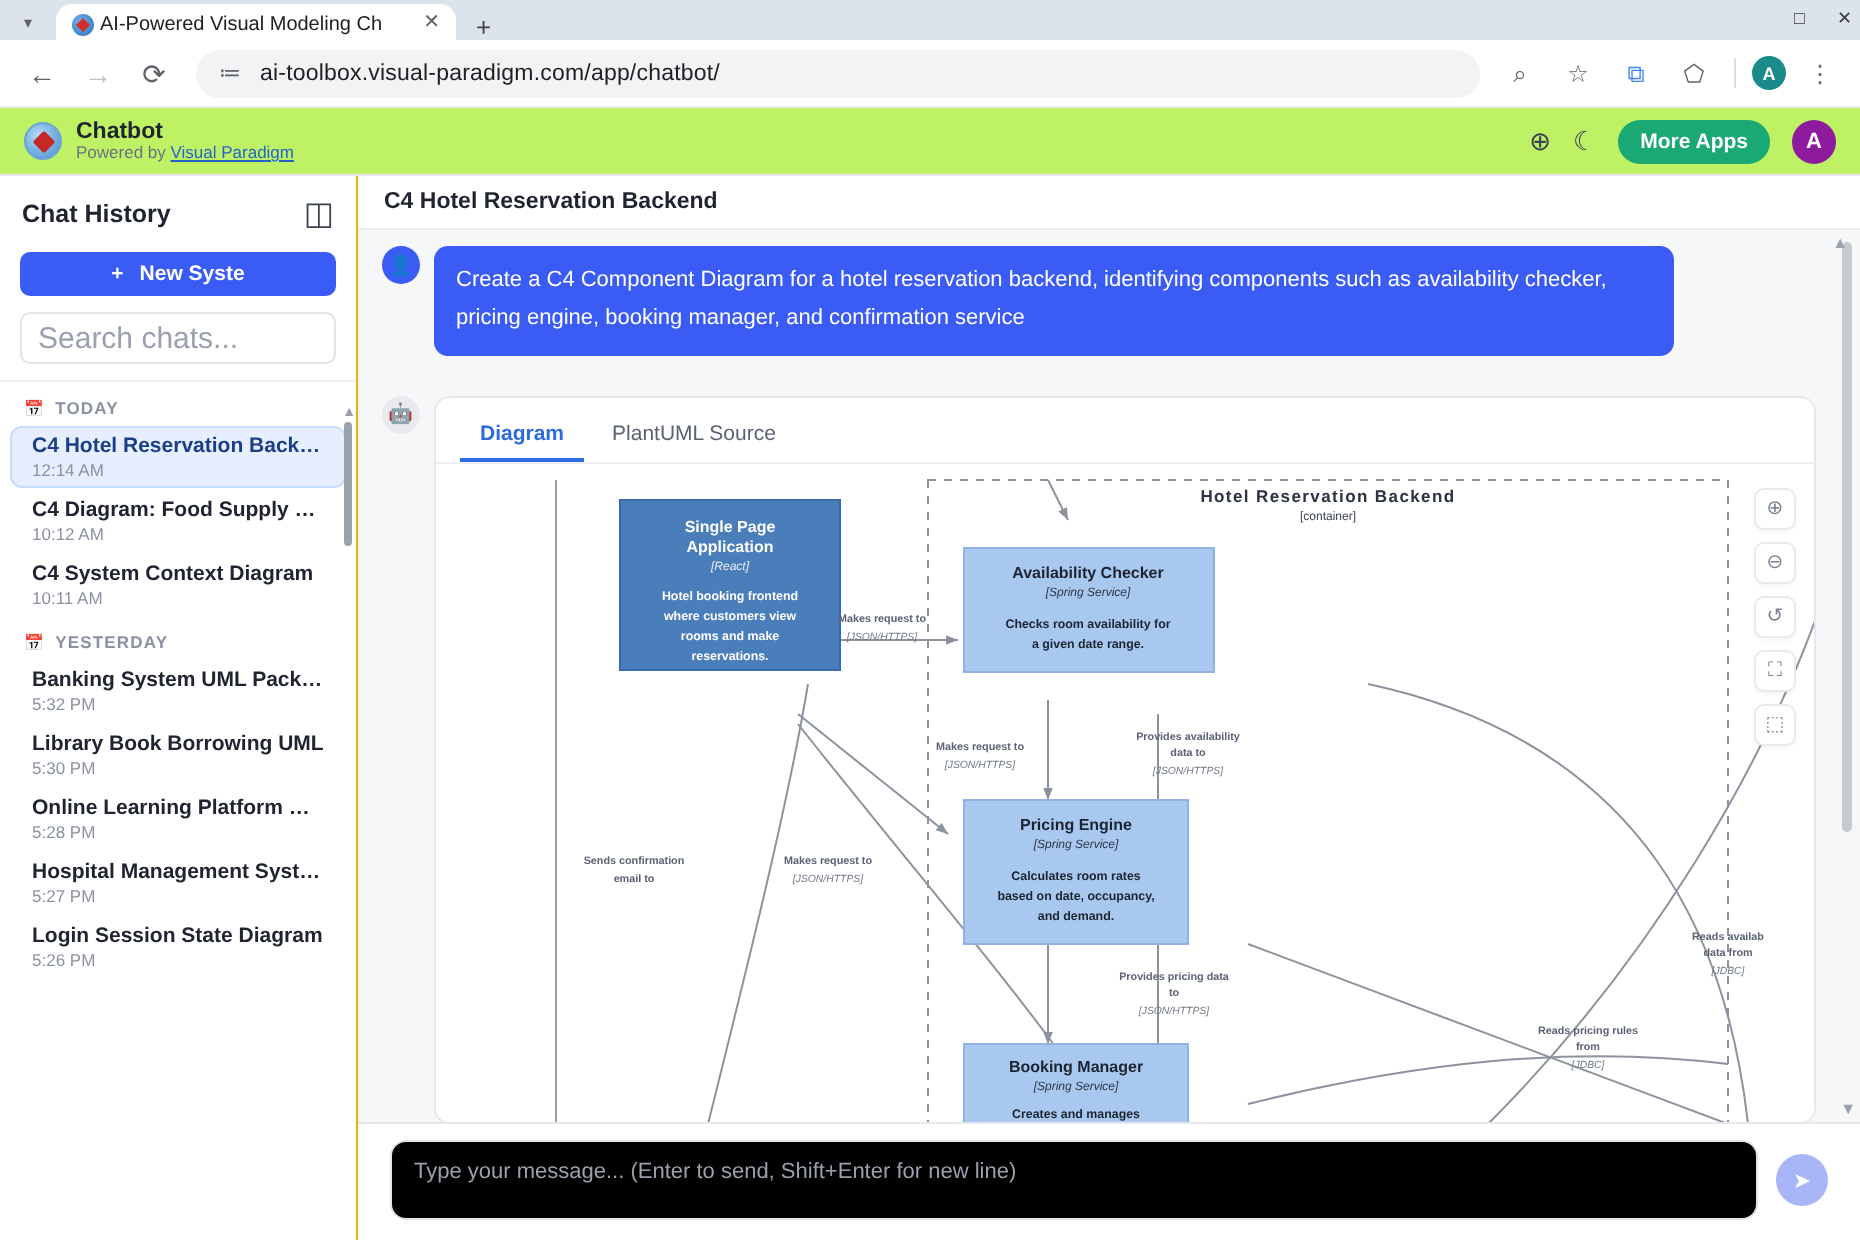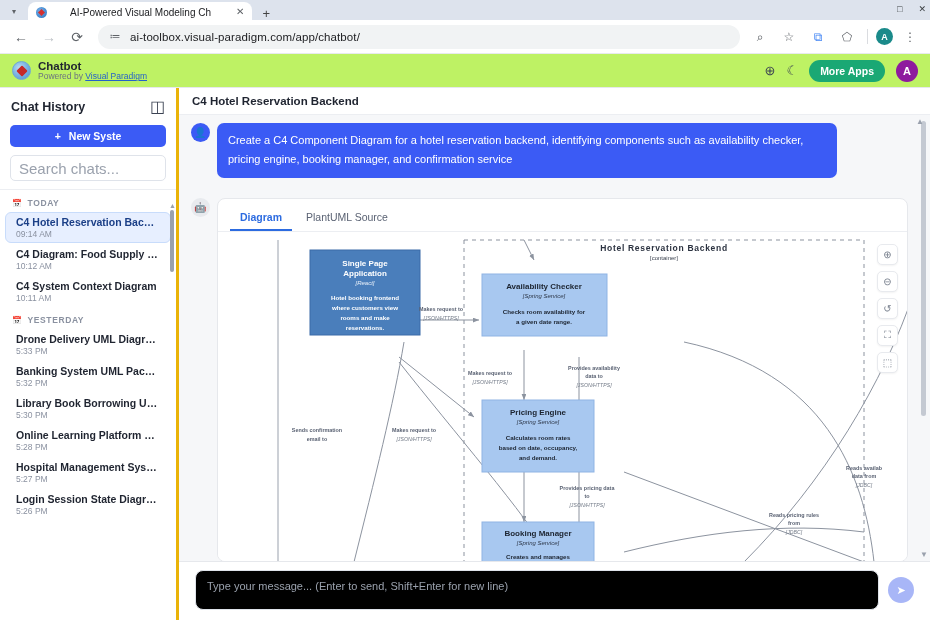--- a/index.html
+++ b/index.html
@@ -22,7 +22,7 @@
   }
   .browser-tab {
     height: 20px; background:#fff; border-radius: 8px 8px 0 0;
-    display:flex; align-items:center; gap:23px;
+    display:flex; align-items:center; gap:3px;
     padding: 0 6px 0 8px; min-width: 200px; max-width: 230px;
     position: relative; top: 2px;
   }

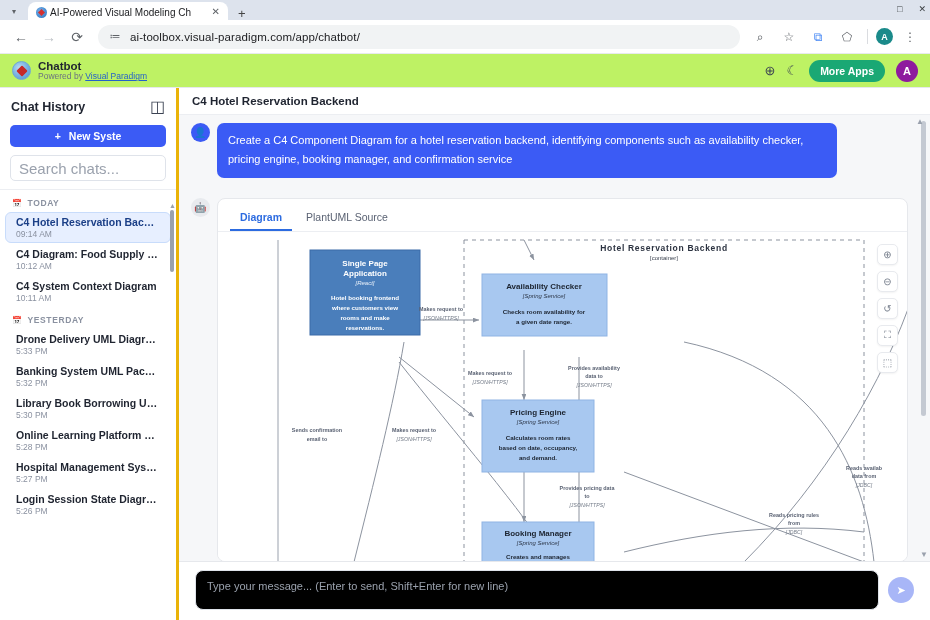--- a/index.html
+++ b/index.html
@@ -94,7 +94,7 @@
   .app-body { display:flex; height: calc(620px - 20px - 34px - 34px); }
 
   
-  .sidebar { width:179px; background:#fff; border-right:3px solid #eab308; display:flex; flex-direction:column; position:relative;}
+  .sidebar { width:179px; background:#fff; border-right:1px solid #eab308; display:flex; flex-direction:column; position:relative;}
   .sb-head { display:flex;align-items:center;padding:9px 11px 7px; }
   .sb-title { font-size:12.5px;font-weight:bold;color:#1f2430; }
   .sb-collapse { margin-left:auto; color:#3b4252; display:flex; }

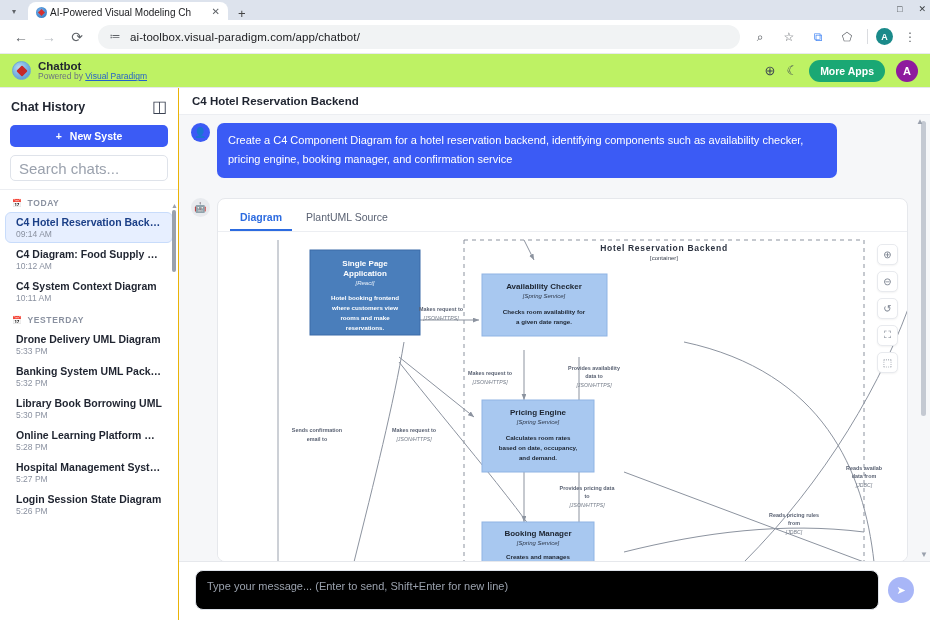--- a/index.html
+++ b/index.html
@@ -257,7 +257,7 @@
       </div>
       <div class="chat-item active">
         <div class="chat-name">C4 Hotel Reservation Backend</div>
-        <div class="chat-time">09:14 AM</div>
+        <div class="chat-time">12:14 AM</div>
       </div>
       <div class="chat-item">
         <div class="chat-name">C4 Diagram: Food Supply Ch...</div>

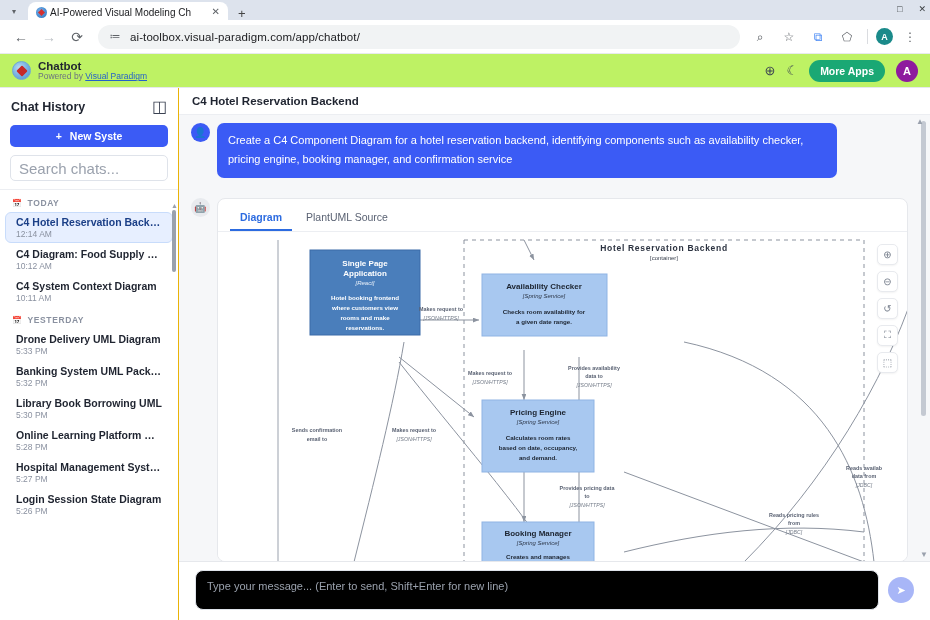--- a/index.html
+++ b/index.html
@@ -271,10 +271,6 @@
       <div class="grp-label" style="margin-top:4px">
         <span class="cal-ico">📅</span>
         <span>YESTERDAY</span>
-      </div>
-      <div class="chat-item">
-        <div class="chat-name">Drone Delivery UML Diagram</div>
-        <div class="chat-time">5:33 PM</div>
       </div>
       <div class="chat-item">
         <div class="chat-name">Banking System UML Packag...</div>

